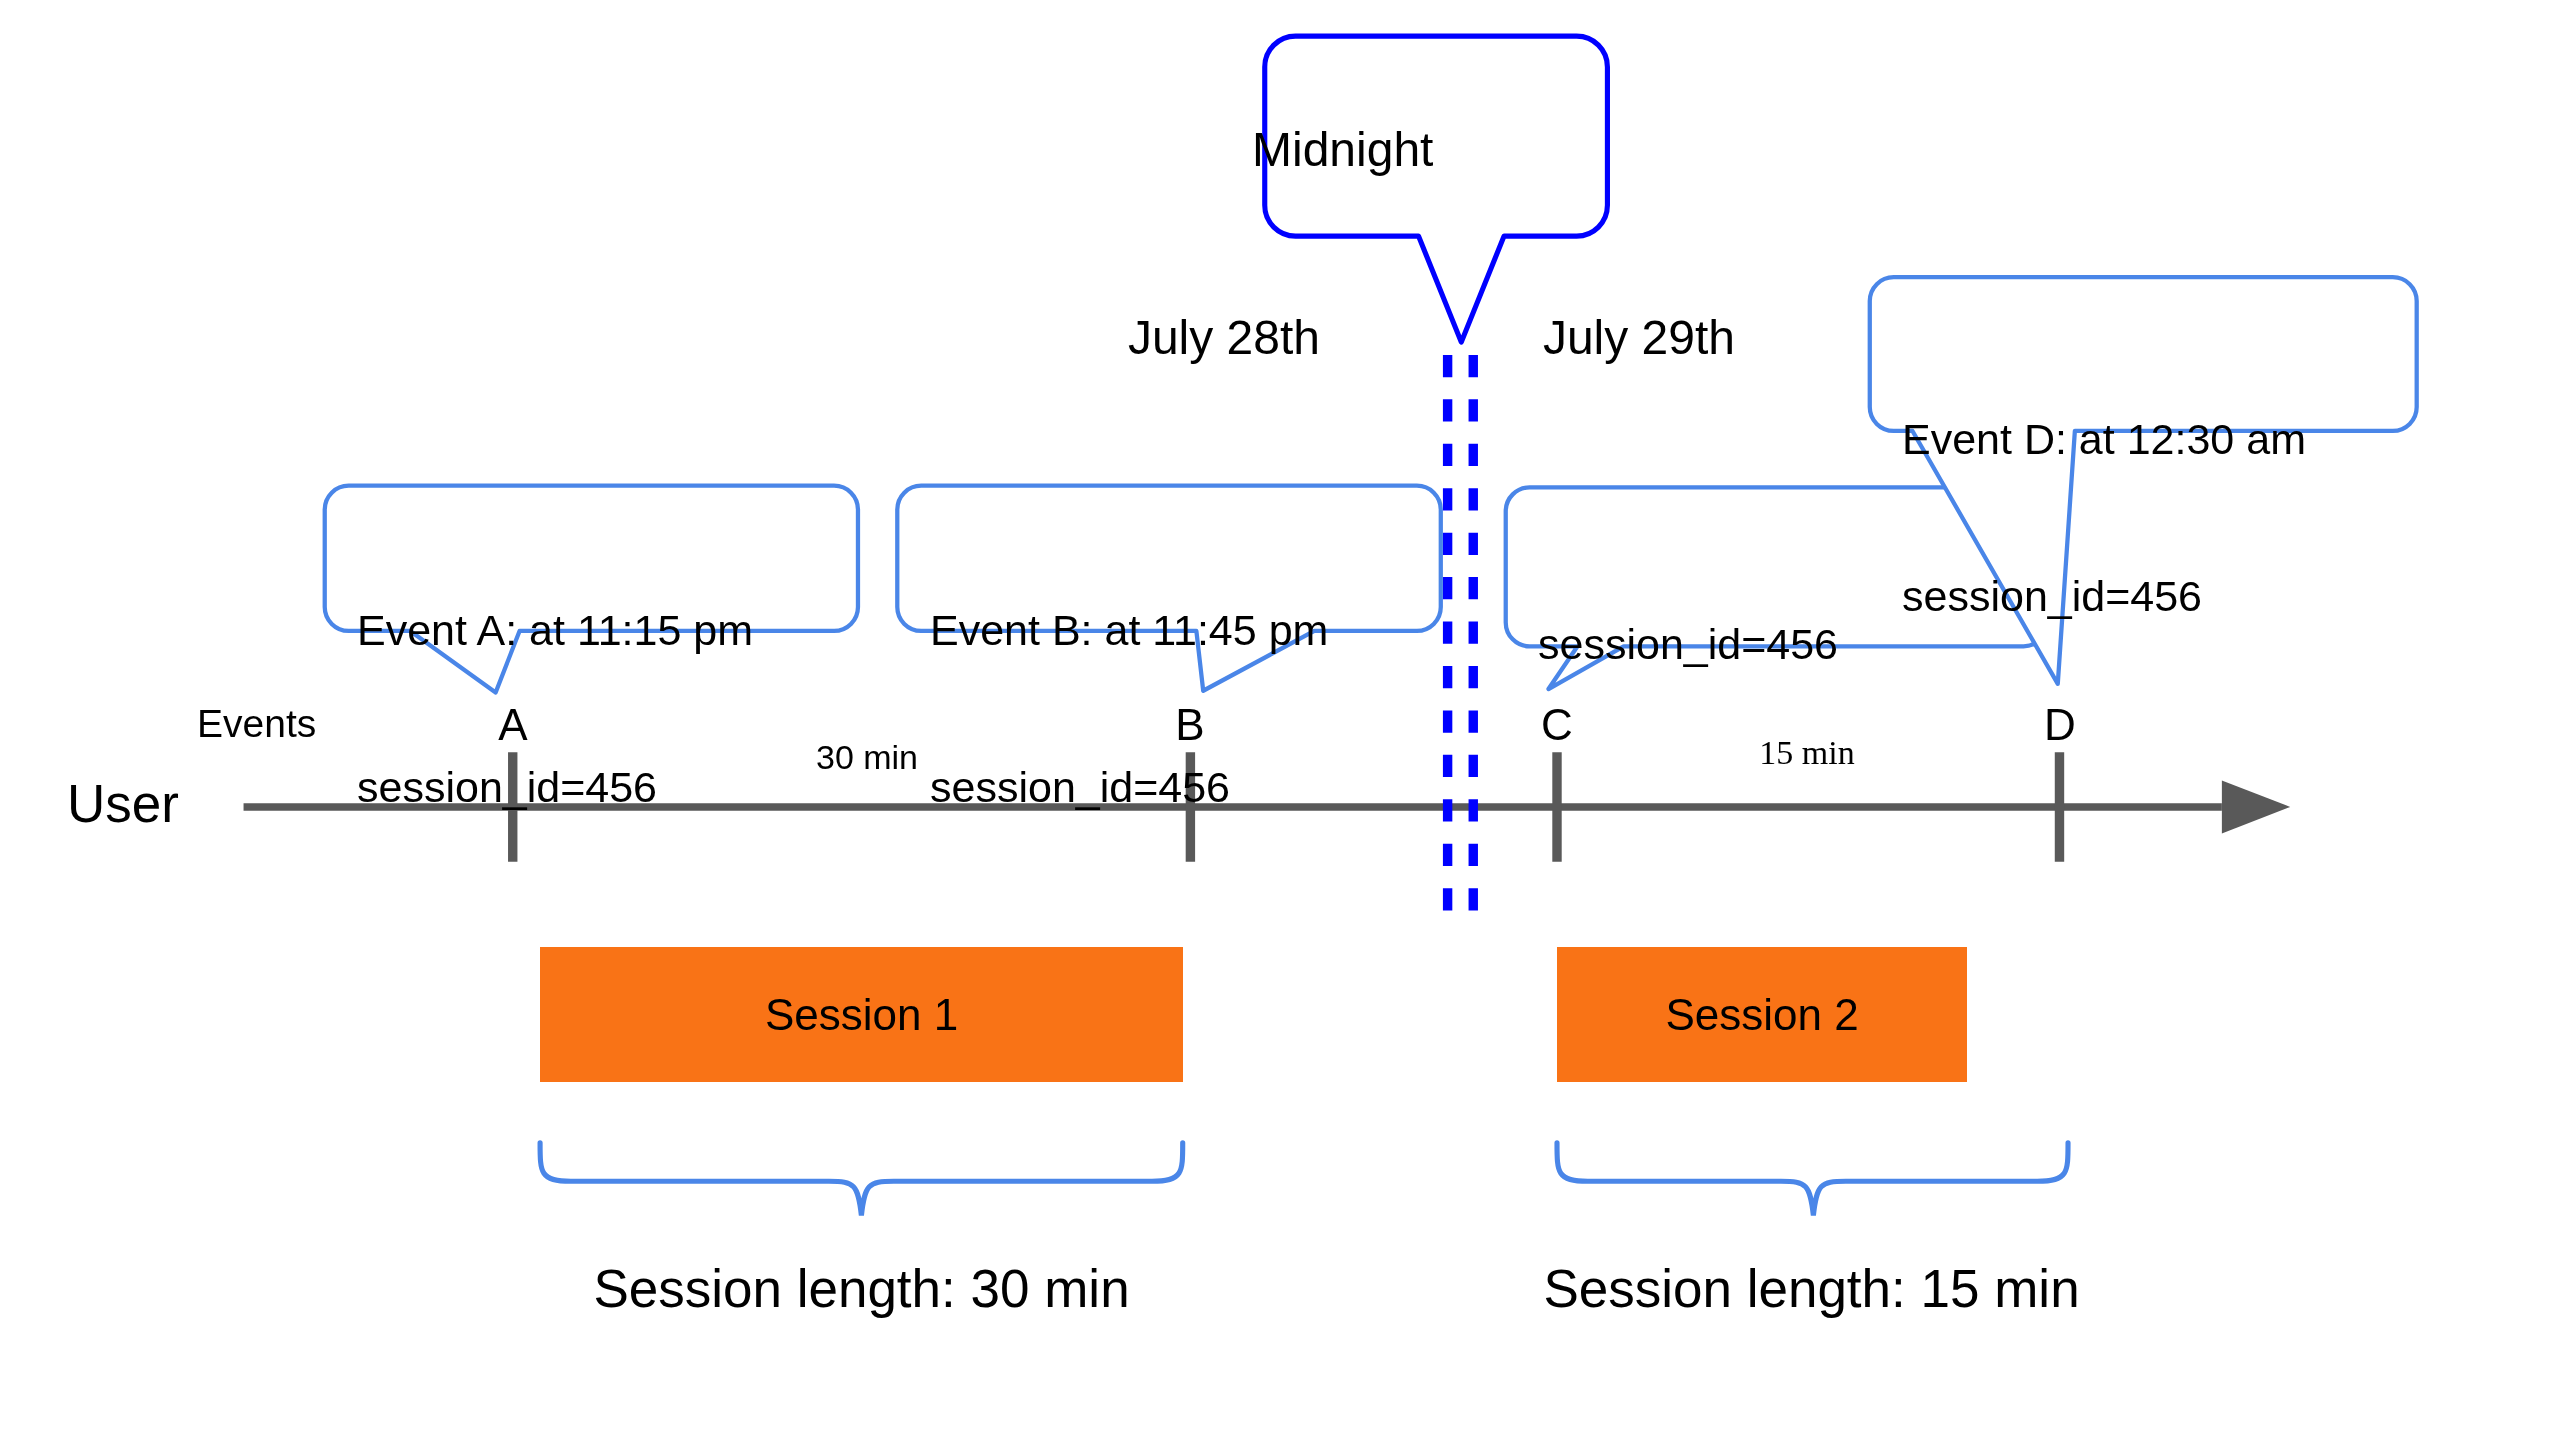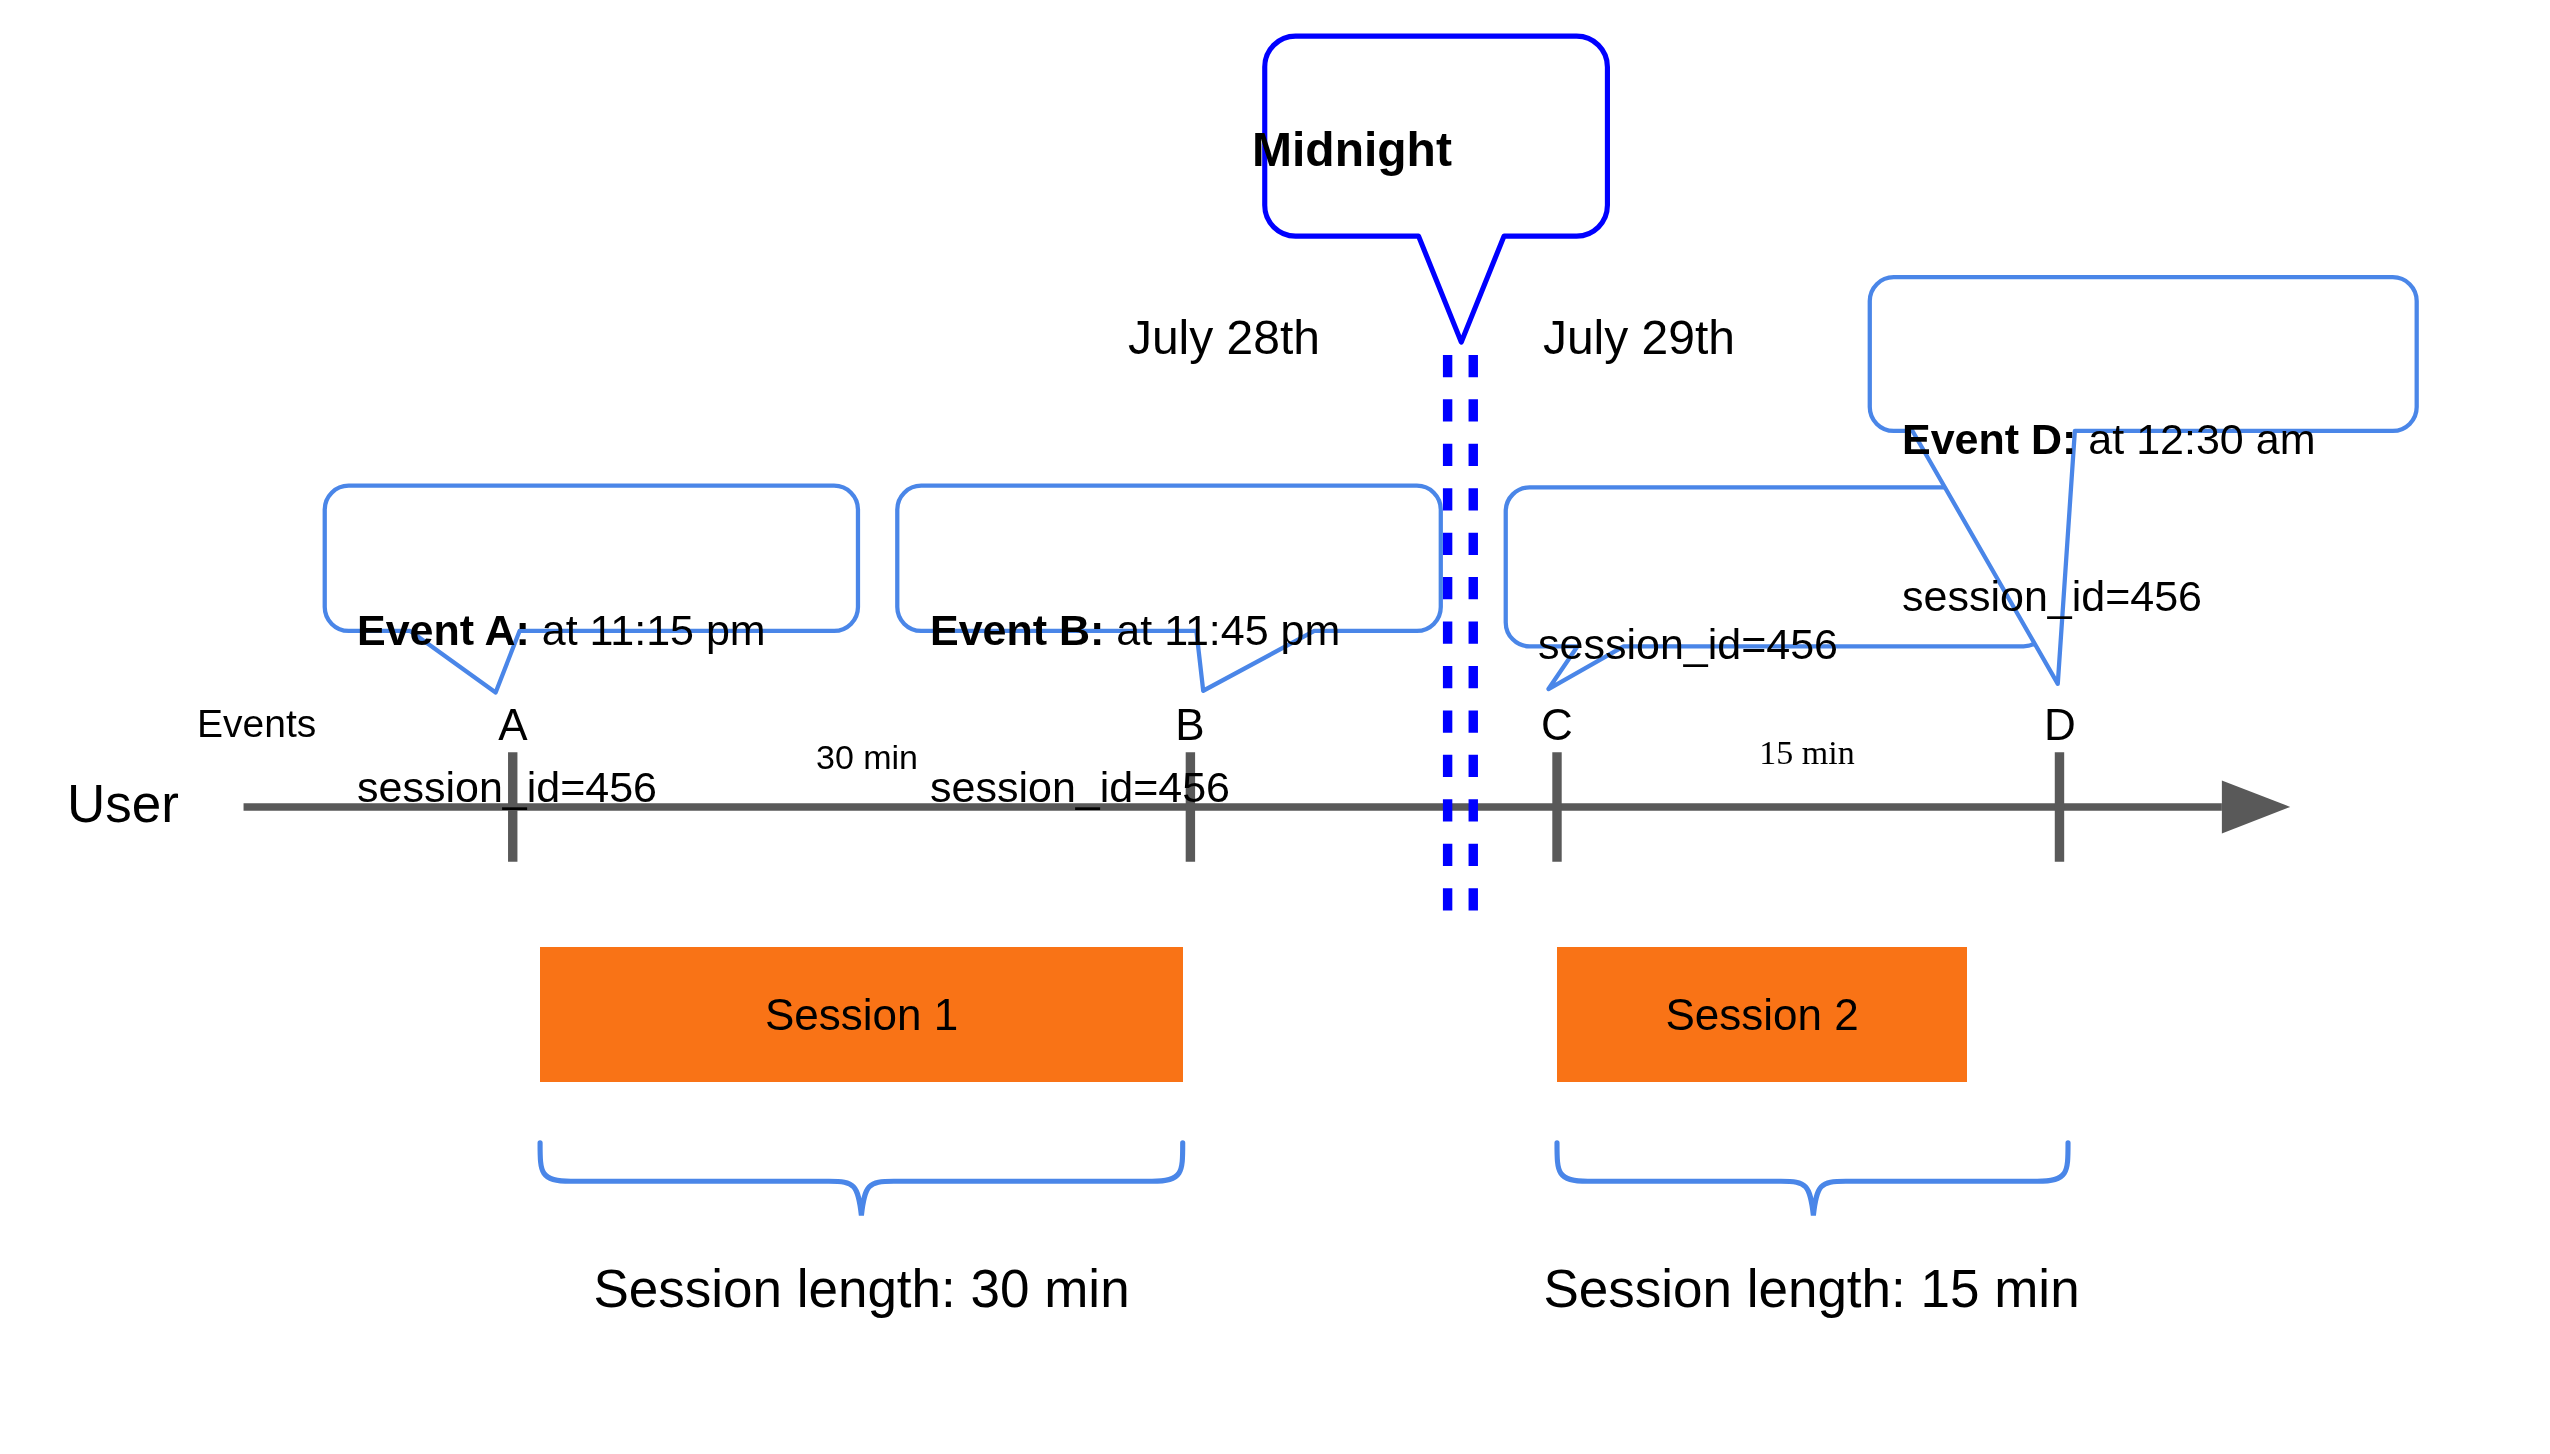--- a/index.html
+++ b/index.html
@@ -112,7 +112,7 @@
     position: absolute;
     left: 1252px; top: 122px;
     font-size: 48px;
-    font-weight: bold;
+    font-weight: normal;
     color: #000000;
     white-space: pre;
   }

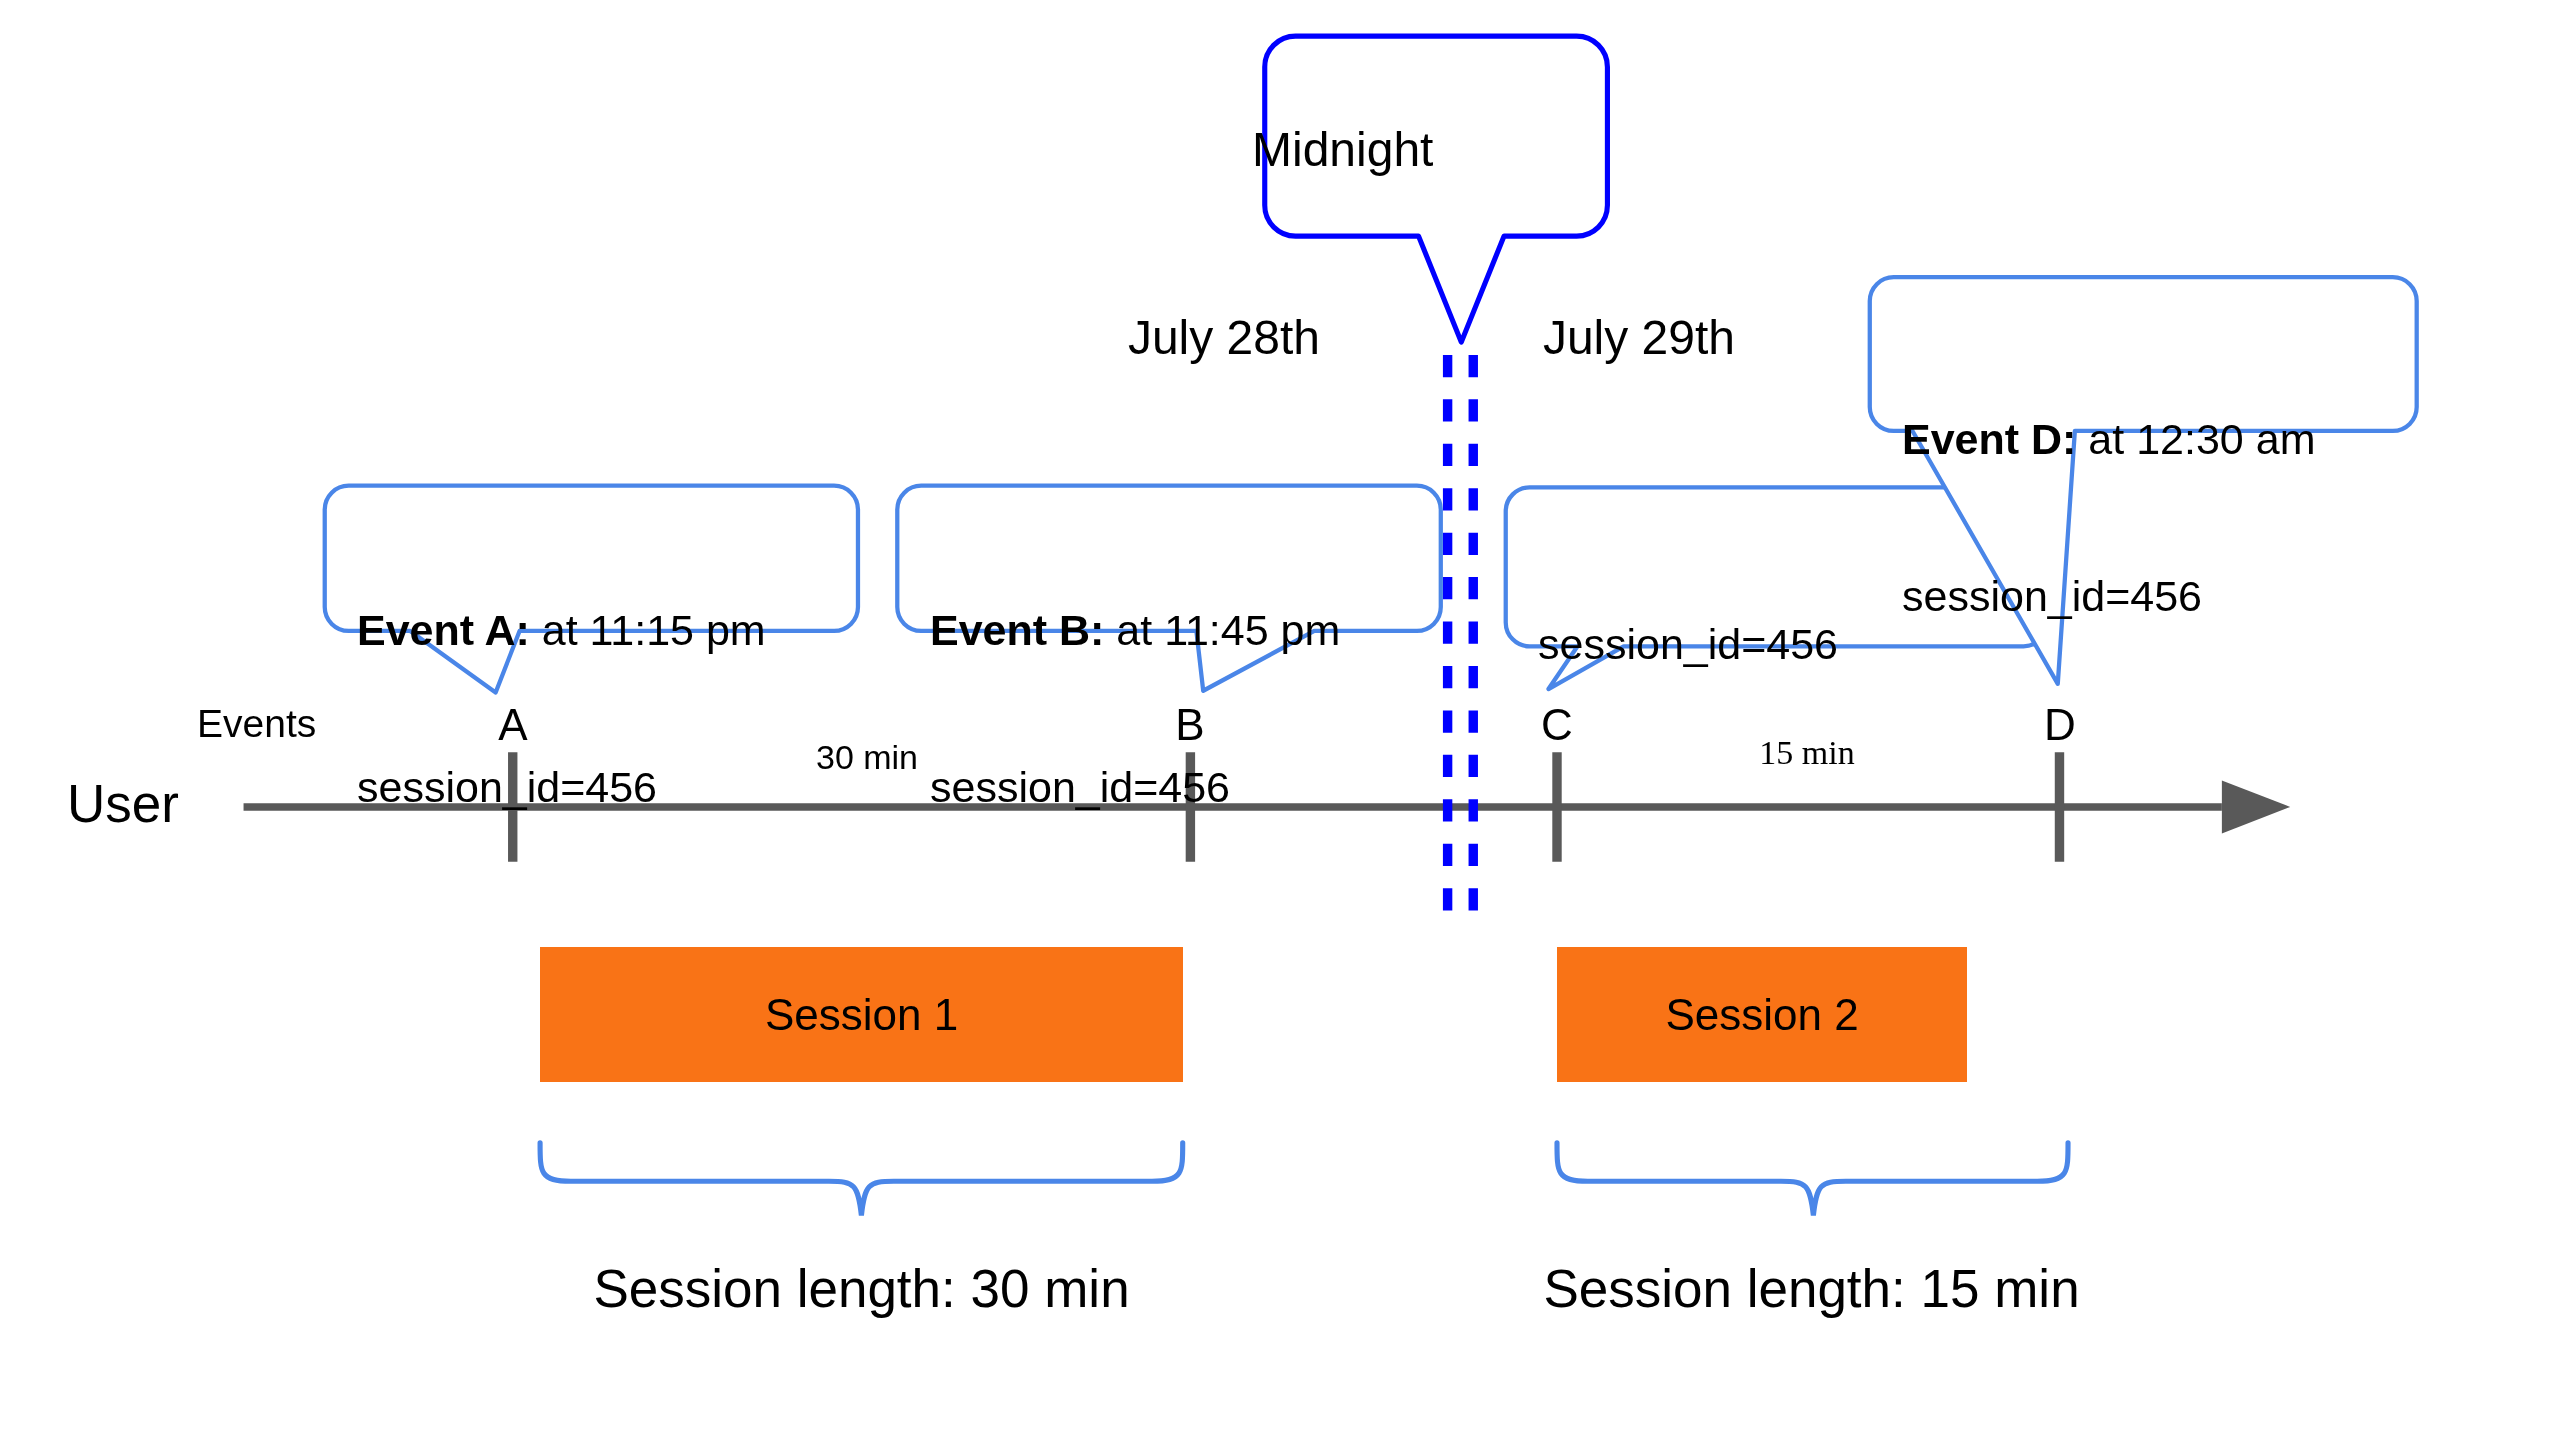--- a/index.html
+++ b/index.html
@@ -102,7 +102,7 @@
     color: #000000;
     white-space: pre;
   }
-  .callout-text b { font-weight: bold; }
+  .callout-text b { font-weight: normal; }
   .co-a { left: 357px;  top: 499px; }
   .co-b { left: 930px; top: 499px; }
   .co-c { left: 1538px; top: 513px; }

